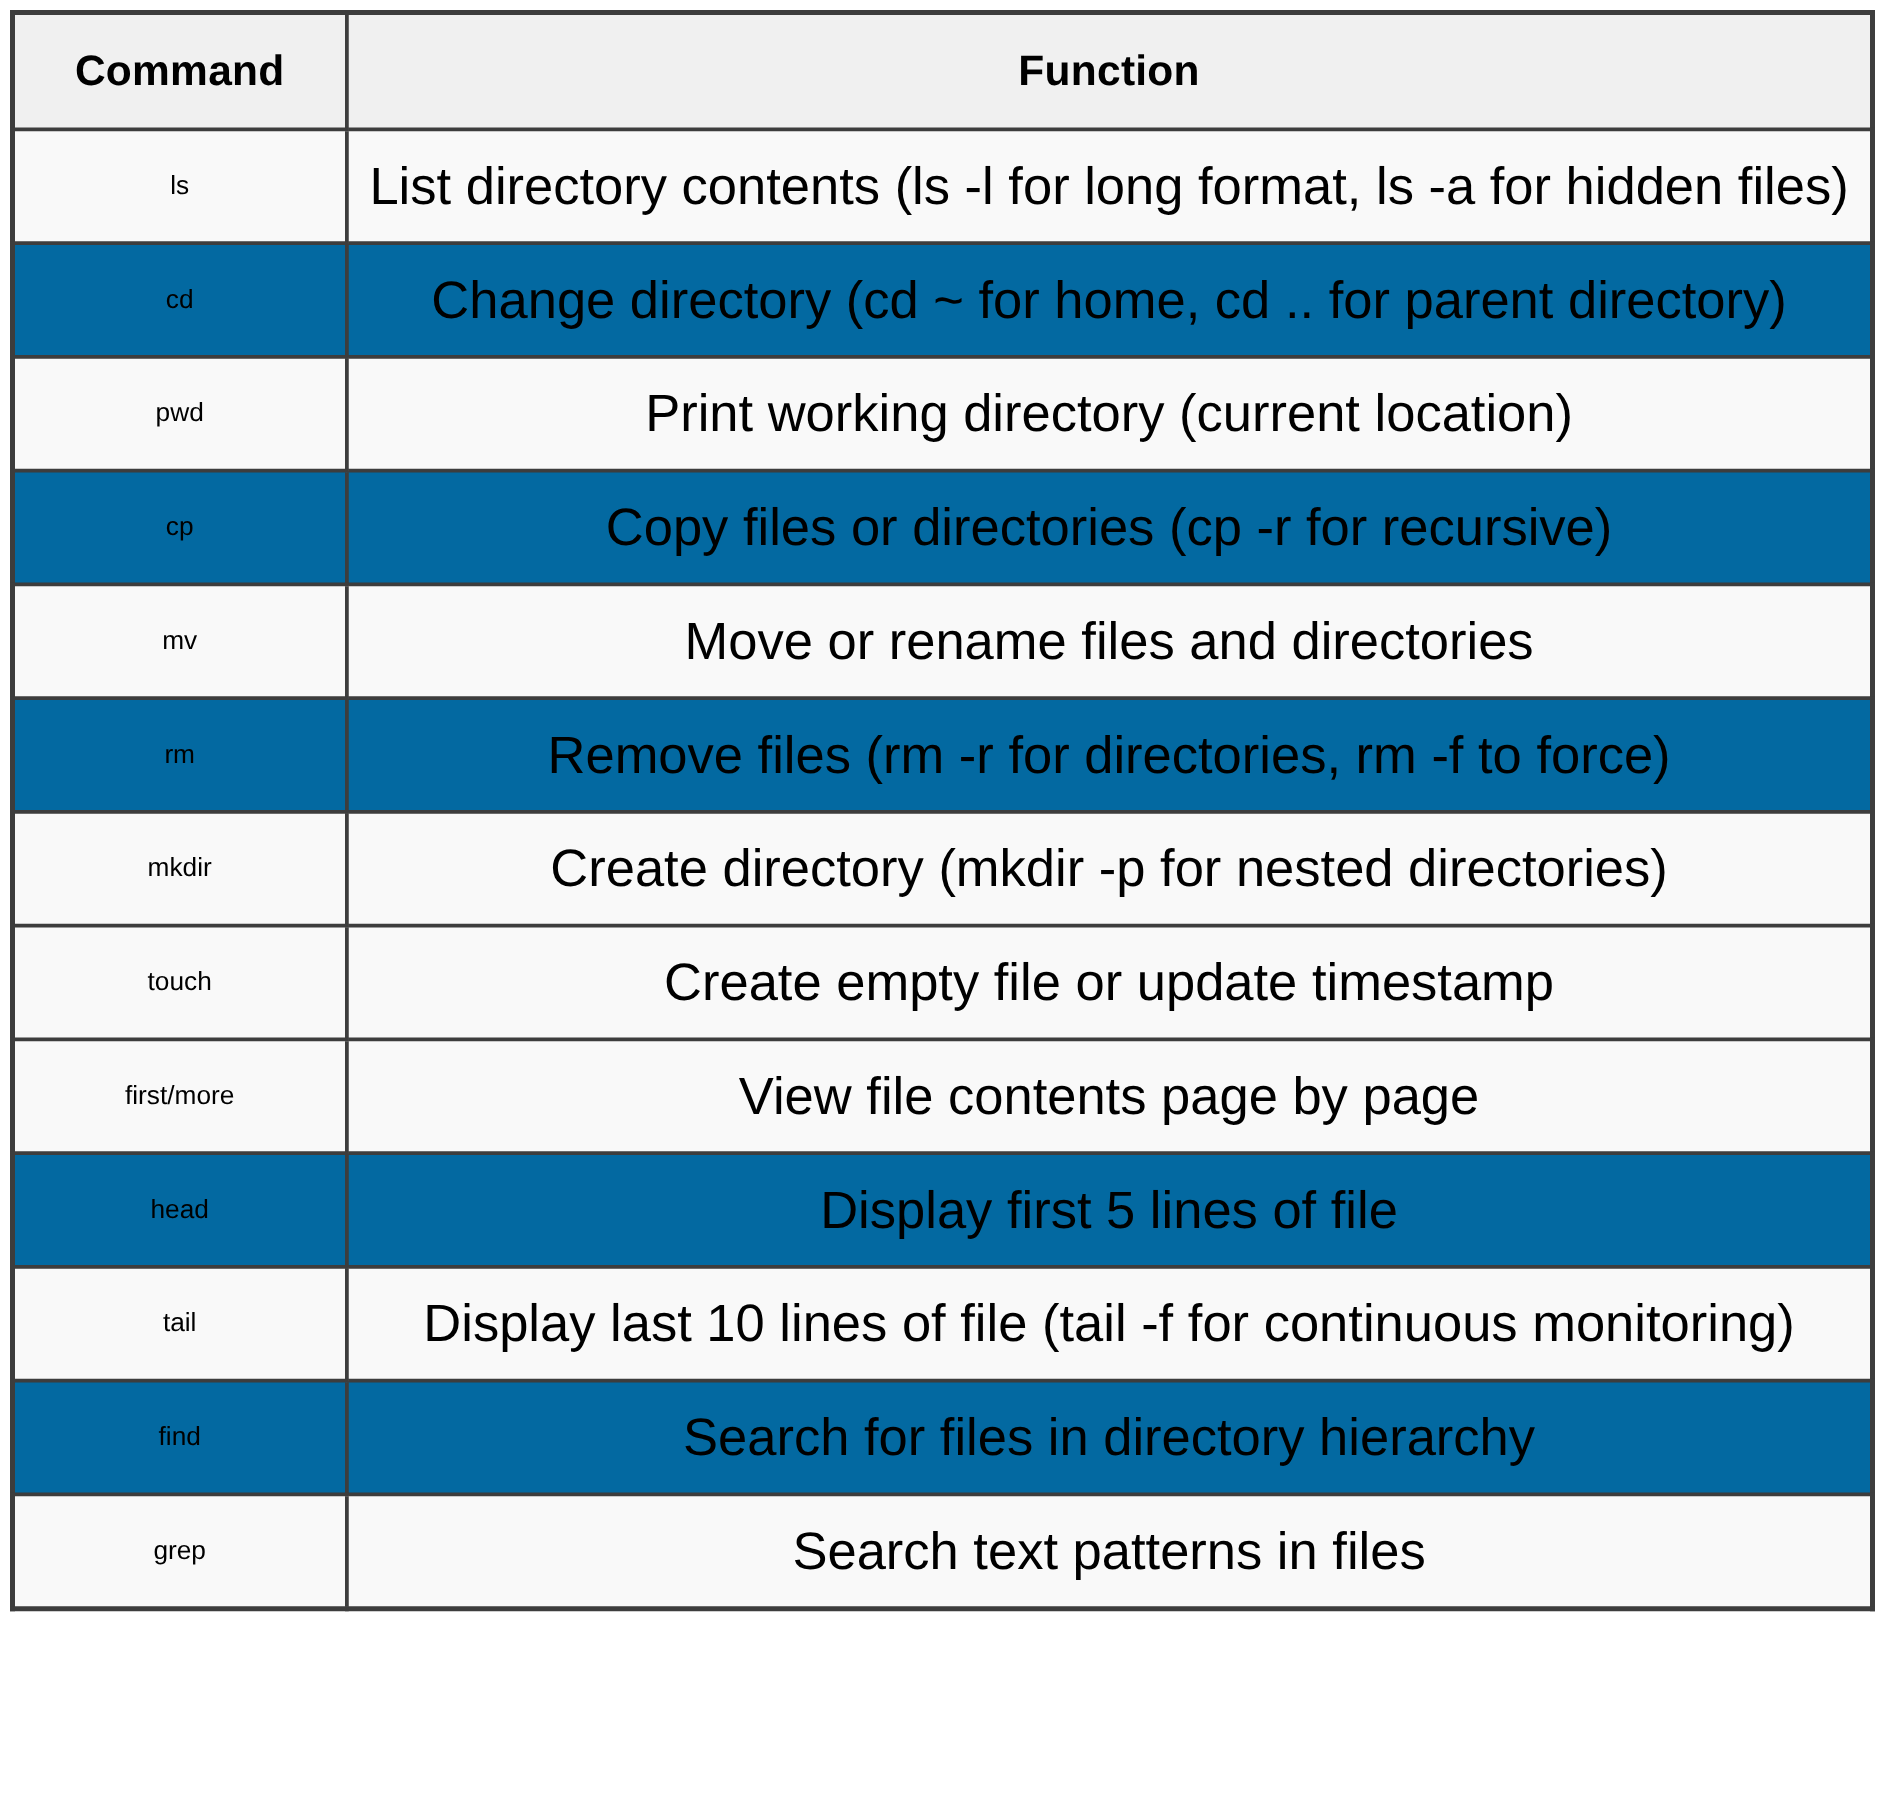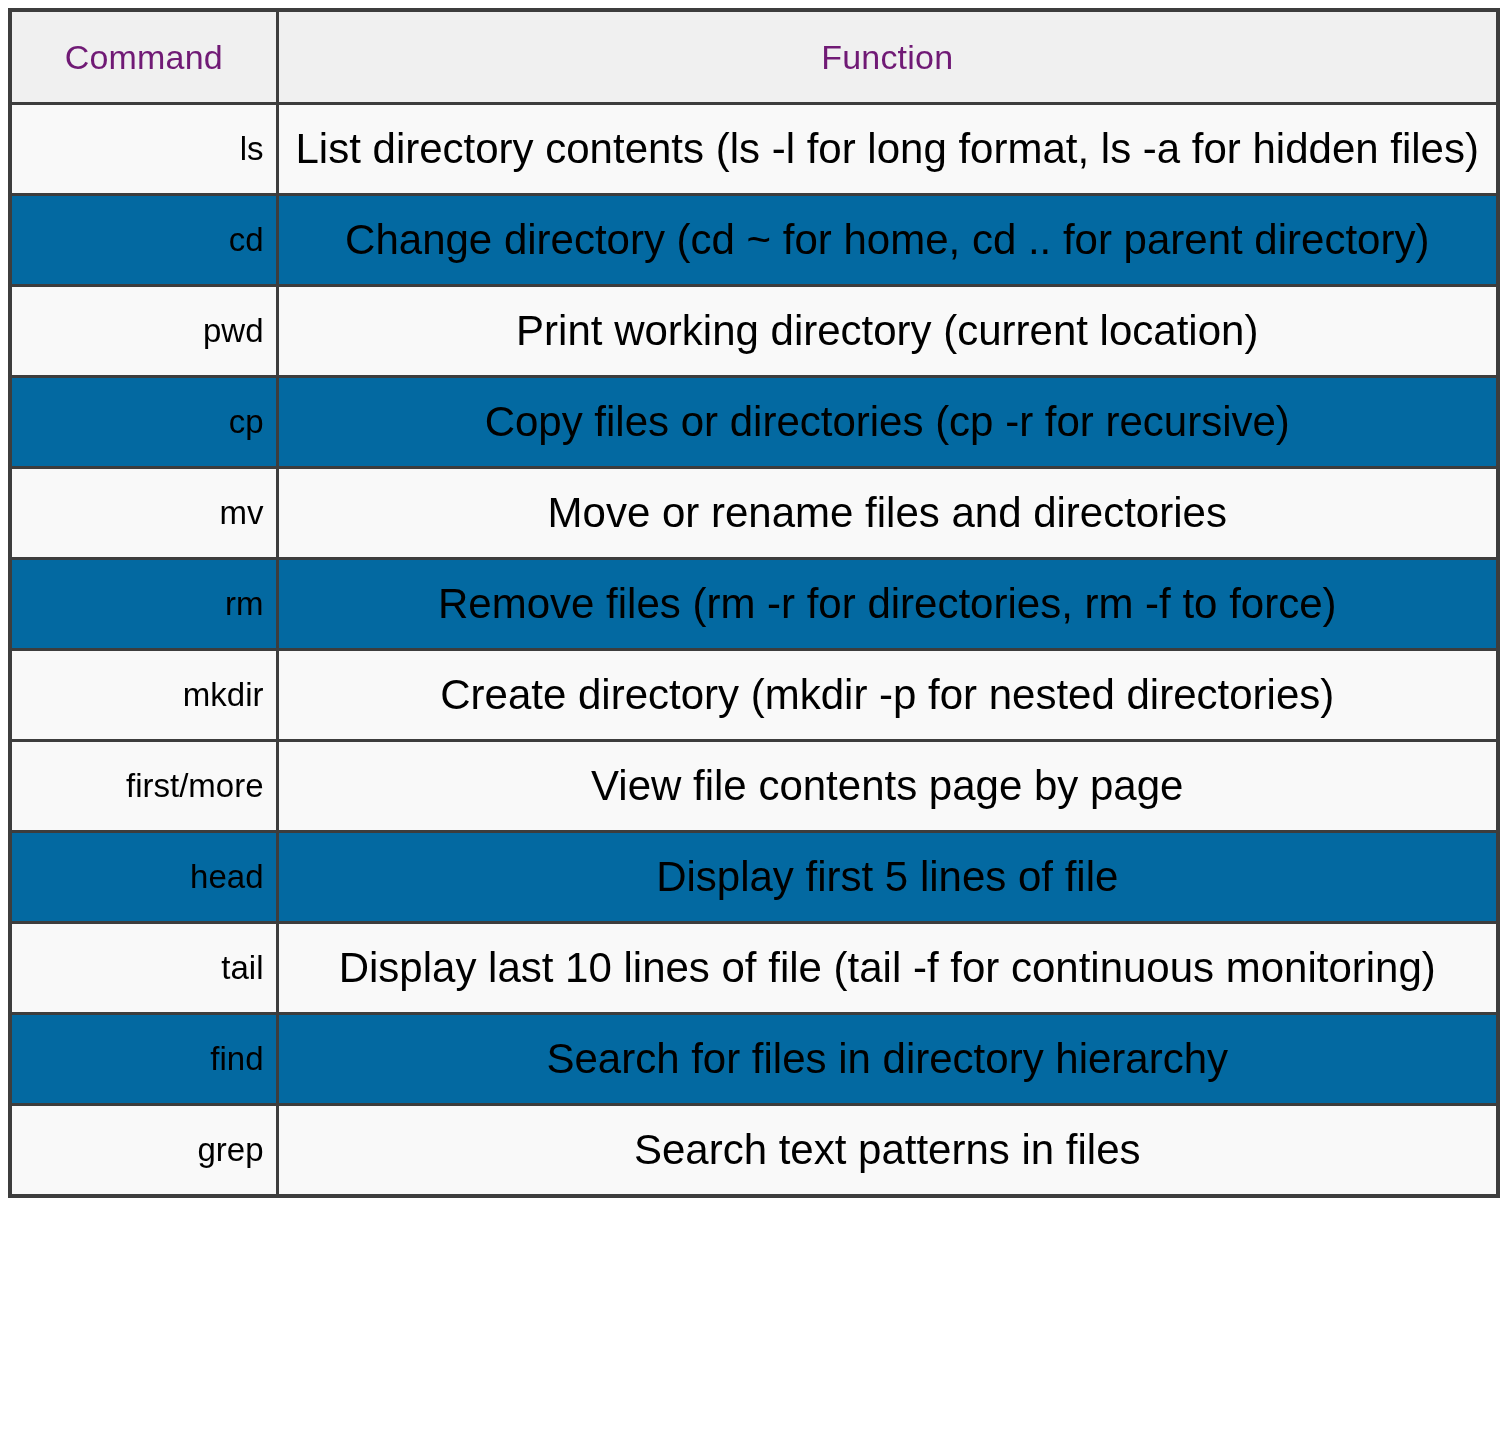--- a/index.html
+++ b/index.html
@@ -31,9 +31,9 @@
   thead th {
     background: #f0f0f0;
     border: 3px solid #3d3d3d;
-    font-weight: normal;
+    font-weight: bold;
     font-size: 34px;
-    color: #701a75;
+    color: #000000;
     text-align: center;
     height: 82px;
     padding: 4px 10px;

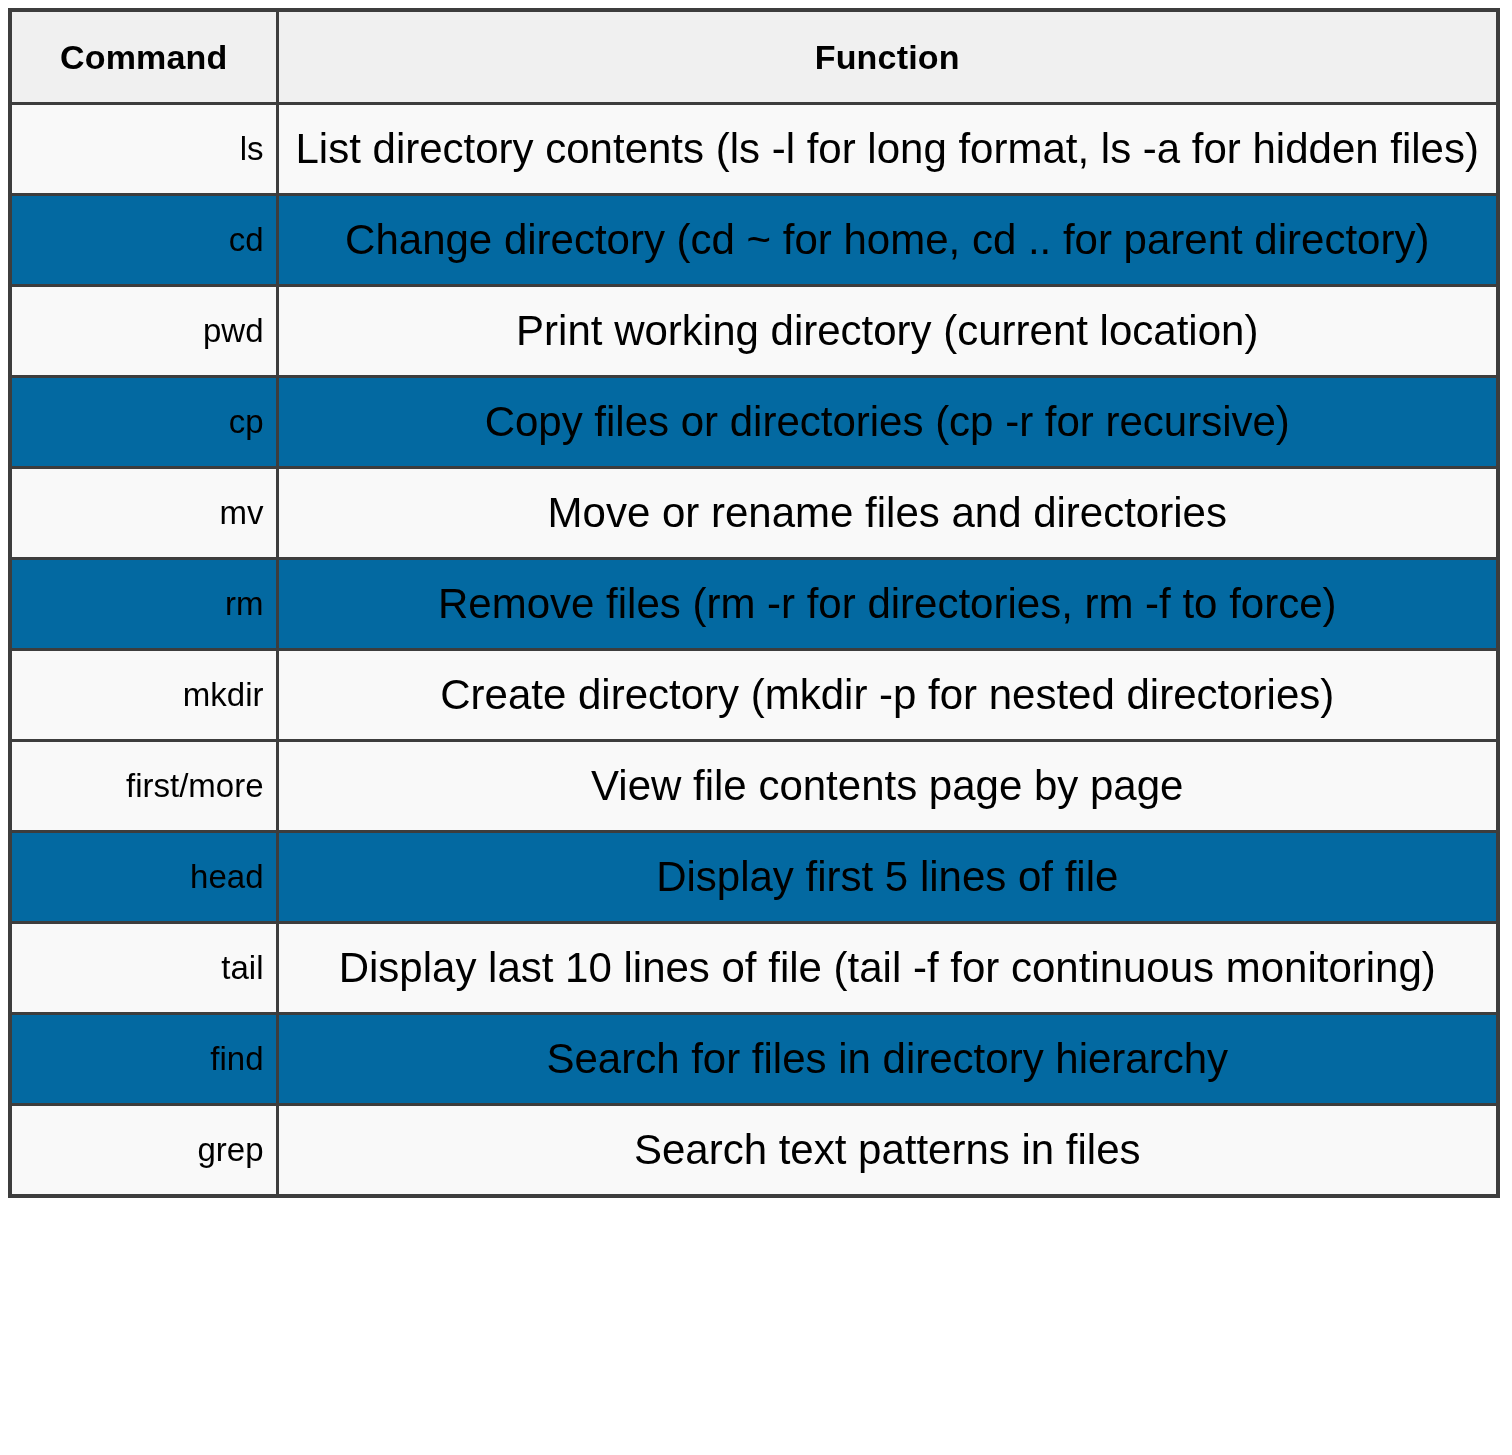--- a/index.html
+++ b/index.html
@@ -53,7 +53,7 @@
   tbody tr.stripe td { background: #f9f9f9; }
   tbody tr.plain td  { background: #0369a1; }
 
-  tbody td.cmd-cell { font-size: 33px; text-align: right; }
+  tbody td.cmd-cell { font-size: 21px; }
   tbody td.fn-cell  { font-size: 42px; }
 </style>
 </head>

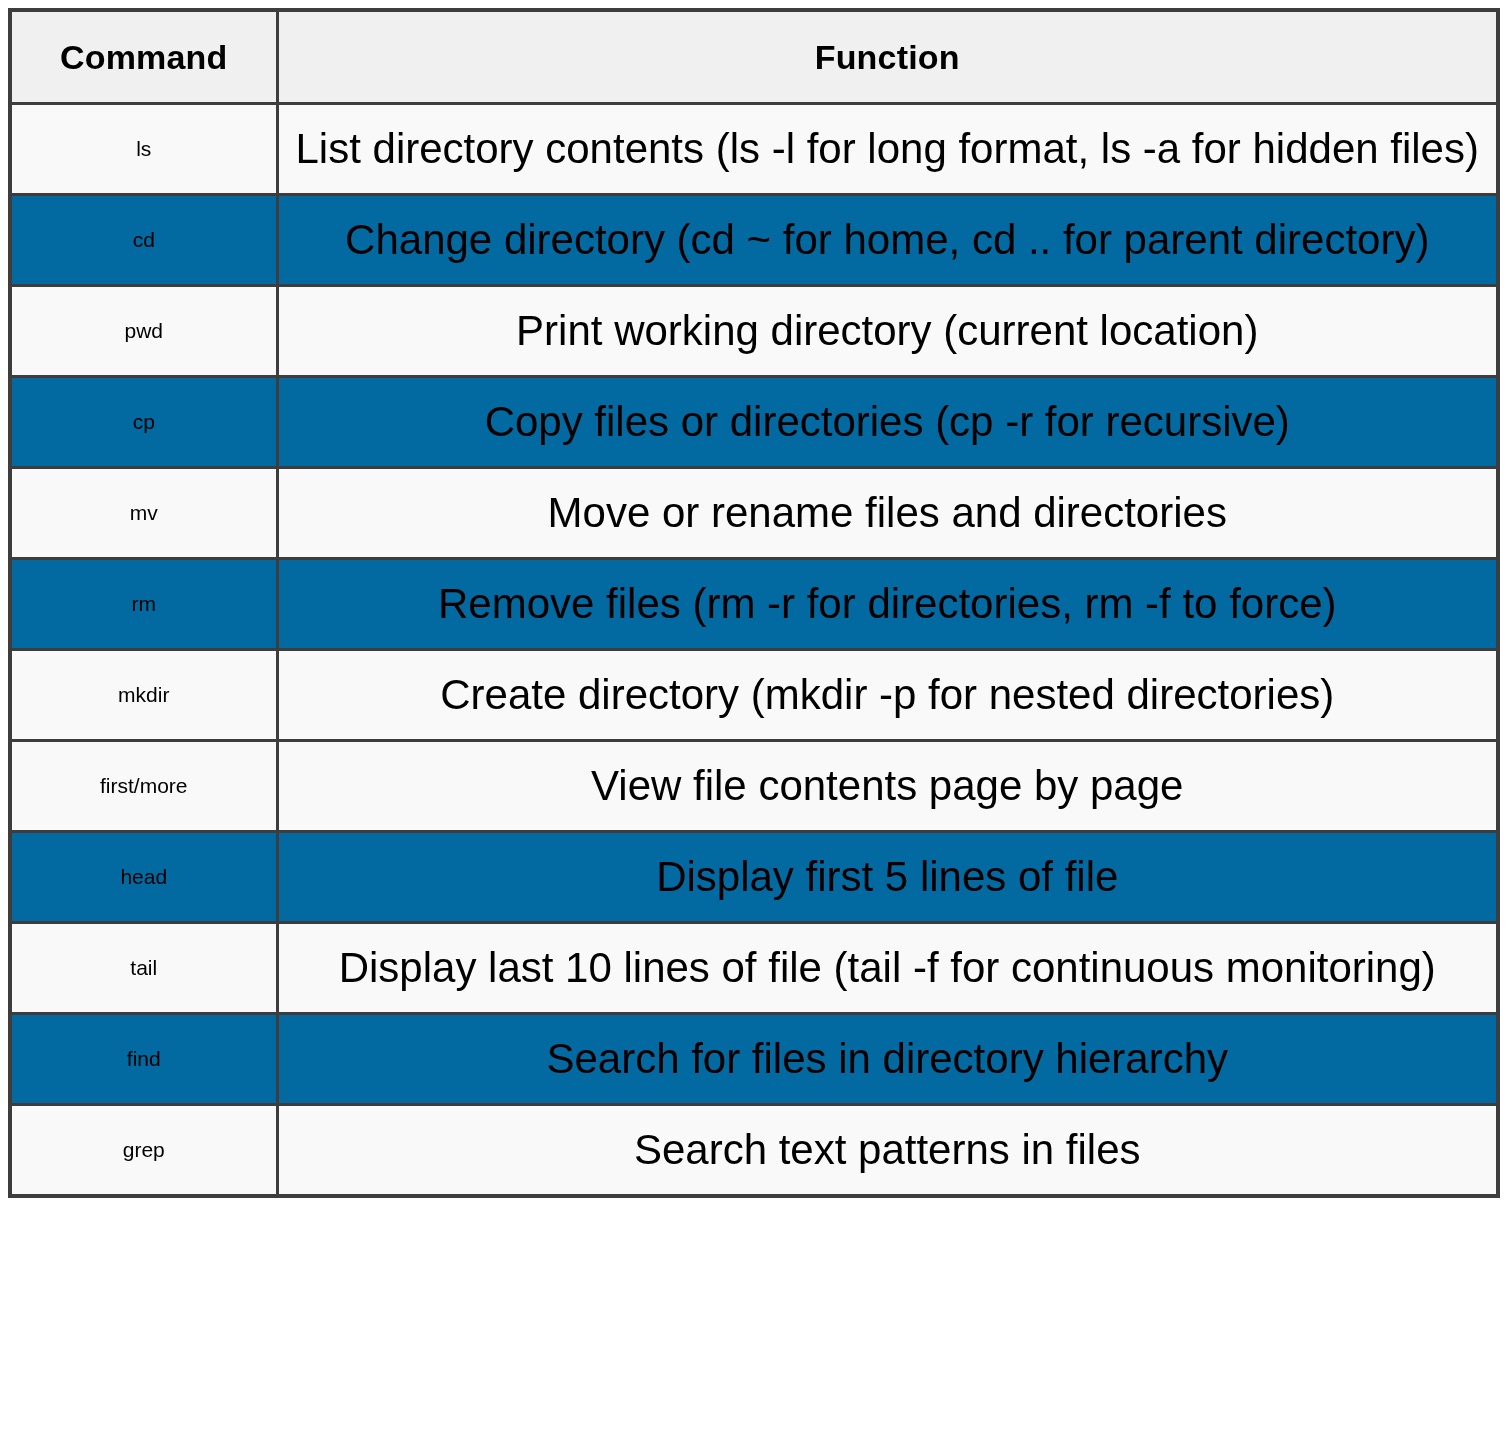--- a/index.html
+++ b/index.html
@@ -101,6 +101,10 @@
           <td class="fn-cell">Create directory (mkdir -p for nested directories)</td>
         </tr>
         <tr class="stripe">
+          <td class="cmd-cell">touch</td>
+          <td class="fn-cell">Create empty file or update timestamp</td>
+        </tr>
+        <tr class="stripe">
           <td class="cmd-cell">first/more</td>
           <td class="fn-cell">View file contents page by page</td>
         </tr>

